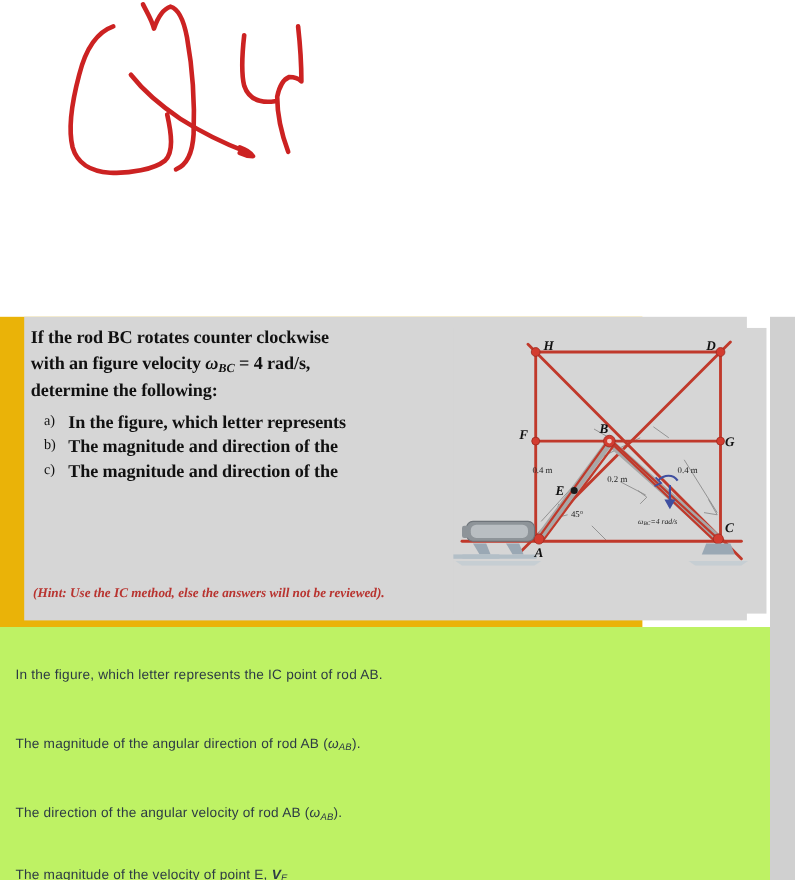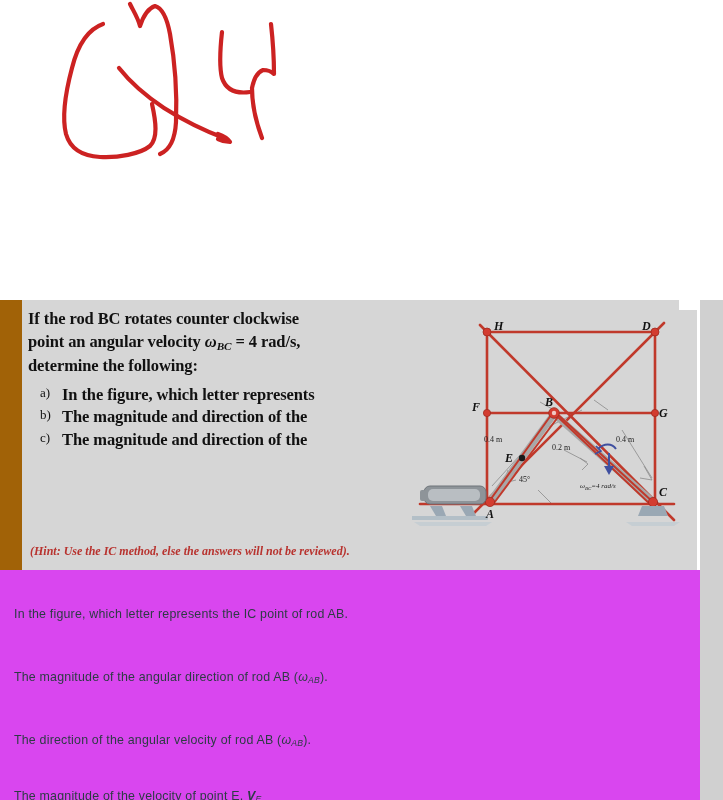--- a/index.html
+++ b/index.html
@@ -16,8 +16,8 @@
 
   
   .problem-panel{
-    position:absolute;left:0;top:300px;width:584px;height:282px;
-    background:#a16207;
+    position:absolute;left:0;top:288px;width:584px;height:282px;
+    background:#eab308;
   }
   .panel-inner{
     position:absolute;left:22px;top:0px;width:657px;height:276px;

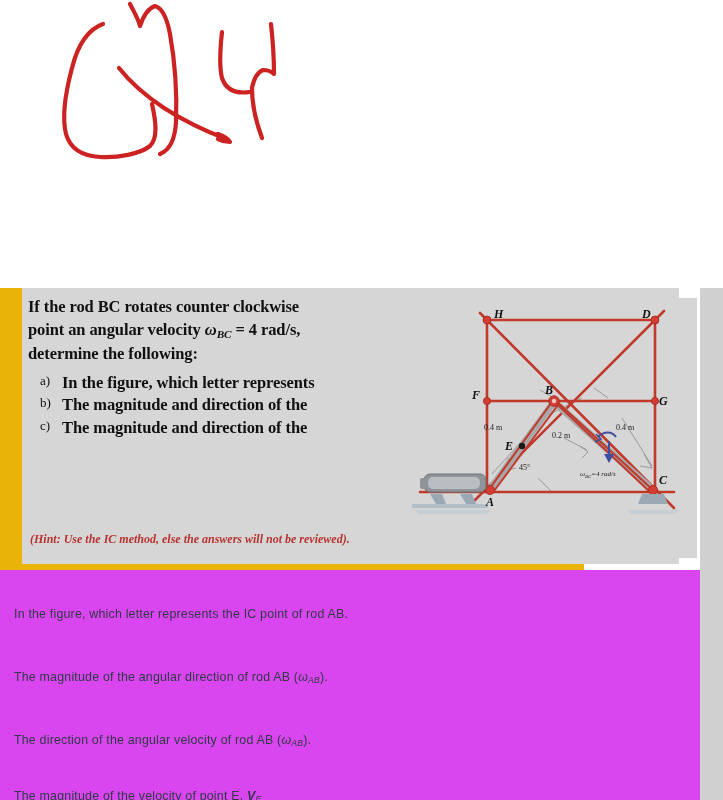--- a/index.html
+++ b/index.html
@@ -93,7 +93,7 @@
 
       <div class="prob-text">
         <p>If the rod BC rotates counter clockwise</p>
-        <p><span>point an angular velocity </span><span class="ital">ω</span><sub class="ital">BC</sub><span> = 4 rad/s,</span></p>
+        <p><span>with an figure velocity </span><span class="ital">ω</span><sub class="ital">BC</sub><span> = 4 rad/s,</span></p>
         <p>determine the following:</p>
 
         <ul class="prob-list">

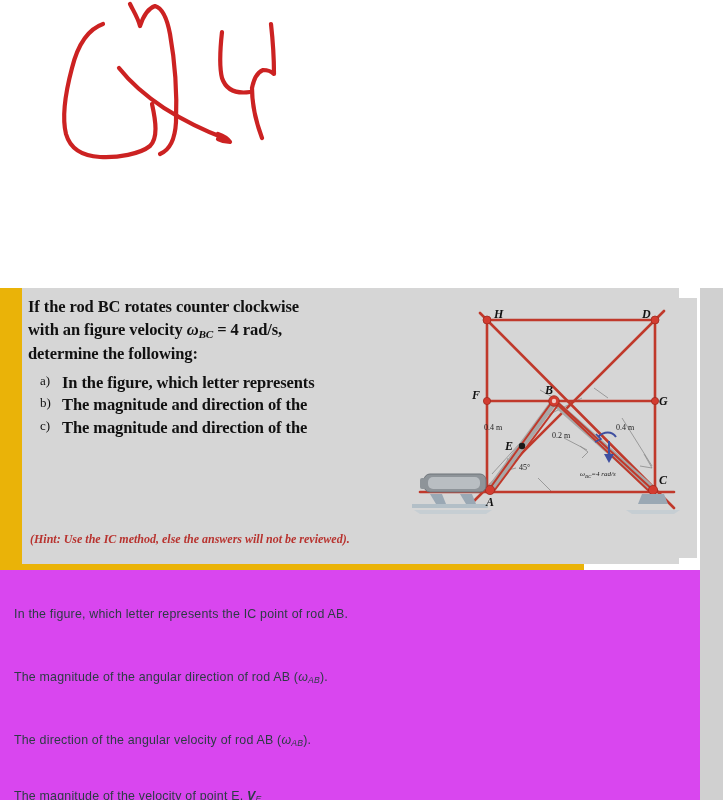--- a/index.html
+++ b/index.html
@@ -58,7 +58,7 @@
   
   .form-area{
     position:absolute;left:0;top:570px;width:723px;height:230px;
-    background:#d946ef;
+    background:#bef264;
   }
   .form-right-fill{position:absolute;left:700px;top:0;width:23px;height:230px;background:#d0d0d0;}
   .q-row{position:absolute;left:14px;width:500px;}

